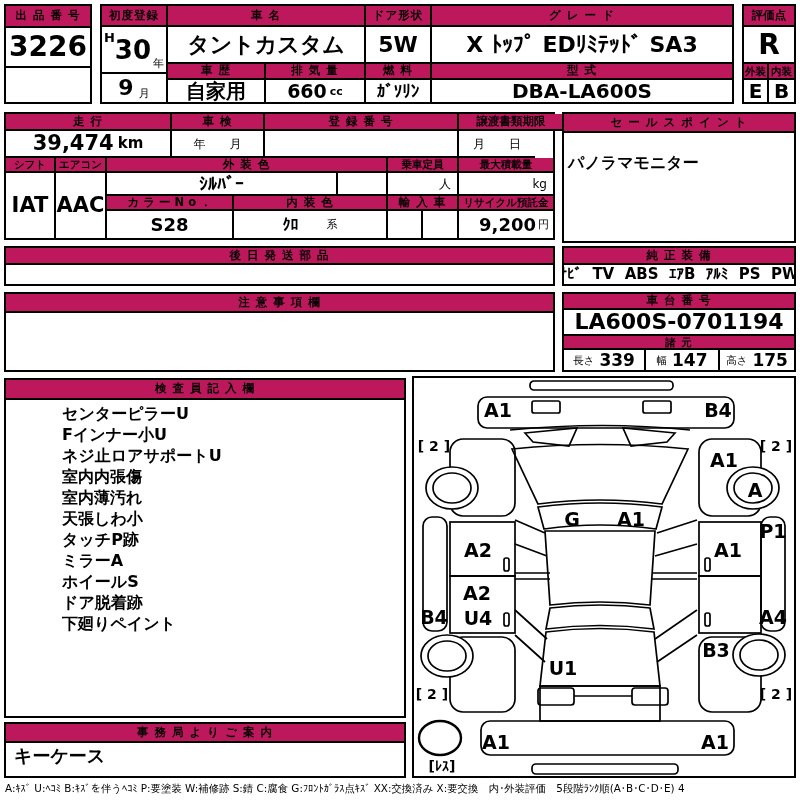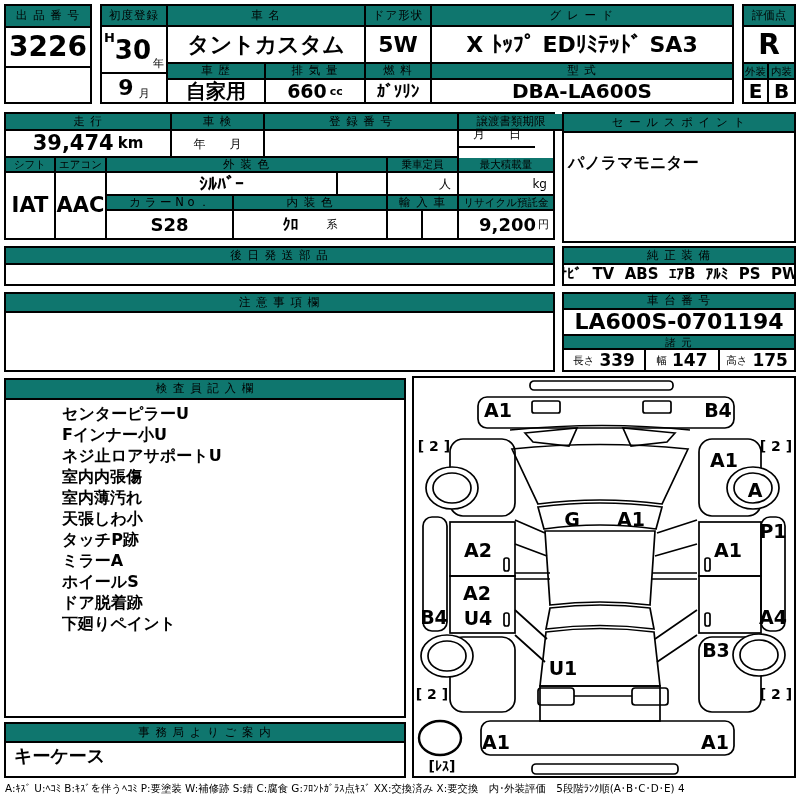--- a/index.html
+++ b/index.html
@@ -6,7 +6,7 @@
   body{width:800px;height:800px;position:relative;font-family:"DejaVu Sans","Liberation Sans",sans-serif;color:#000;}
   .box{position:absolute;border:2px solid #000;background:#fff;box-sizing:border-box;}
   .cell{position:absolute;box-sizing:border-box;display:flex;align-items:center;justify-content:center;overflow:hidden;line-height:1;}
-  .h{background:#0f766e;font-size:11.5px;letter-spacing:1px;font-weight:normal;}
+  .h{background:#be185d;font-size:11.5px;letter-spacing:1px;font-weight:bold;}
   .br{border-right:2px solid #000;}
   .bb{border-bottom:2px solid #000;}
   .b{font-weight:bold;}

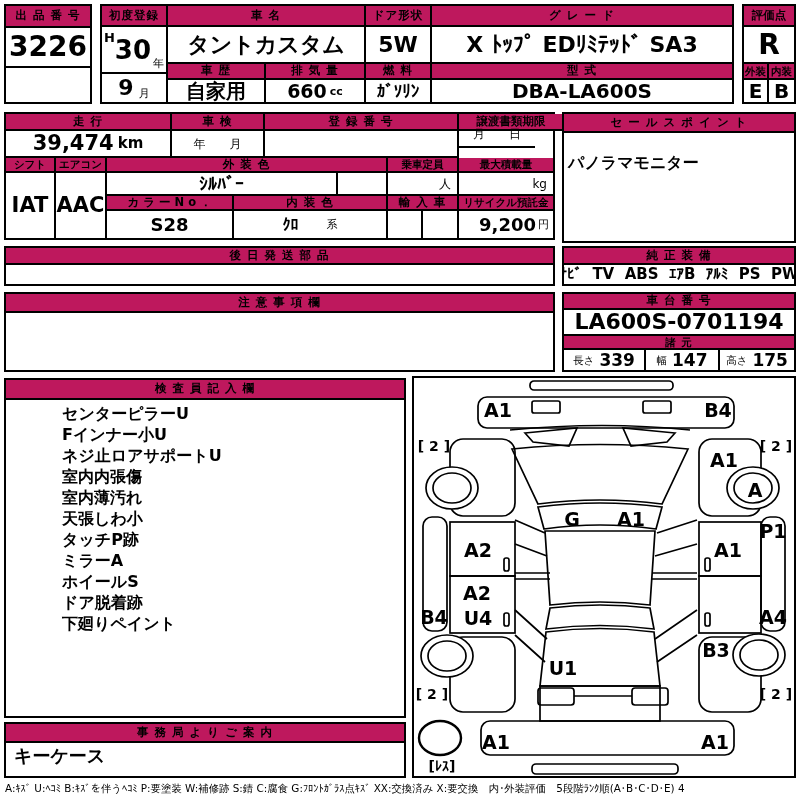--- a/index.html
+++ b/index.html
@@ -86,7 +86,7 @@
   </div>
   <div class="cell br bb small" style="left:166px;top:17px;width:93px;height:27px">年　　月</div>
   <div class="cell br bb" style="left:259px;top:17px;width:194px;height:27px"></div>
-  <div class="cell bb small" style="left:453px;top:7px;width:76px;height:27px">月　　日</div>
+  <div class="cell bb small" style="left:453px;top:17px;width:76px;height:27px">月　　日</div>
 
   <div class="cell h br bb" style="left:0;top:44px;width:50px;height:15px;letter-spacing:0;font-size:10.5px">シフト</div>
   <div class="cell h br bb" style="left:50px;top:44px;width:51px;height:15px;letter-spacing:0;font-size:10.5px">エアコン</div>

